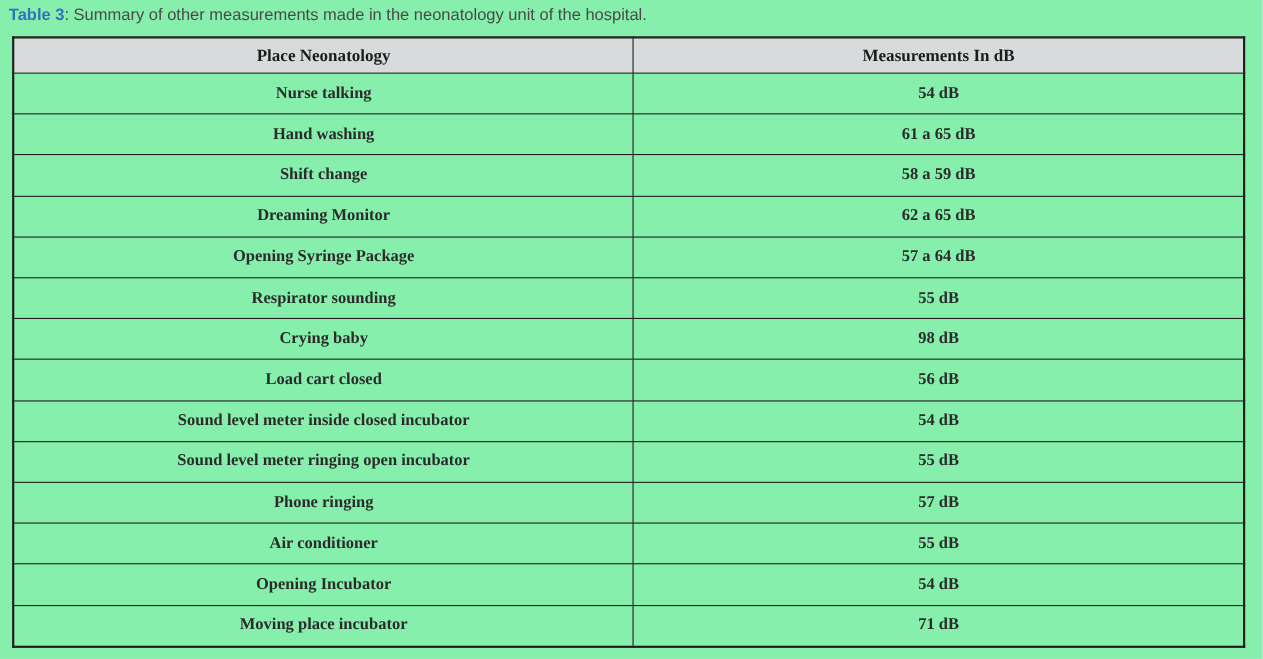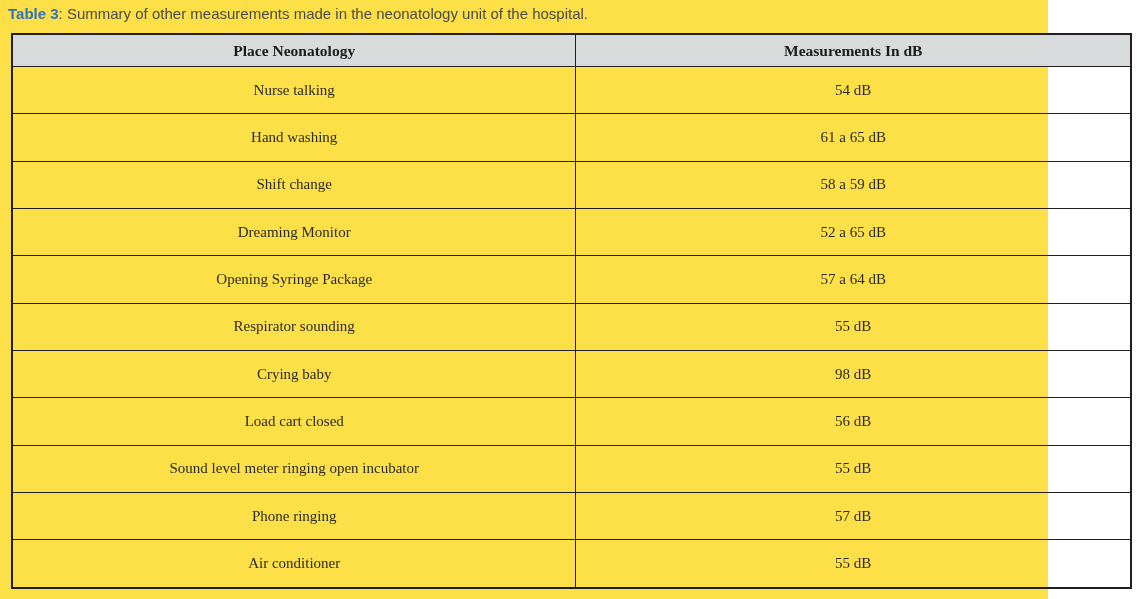--- a/index.html
+++ b/index.html
@@ -13,9 +13,9 @@
   }
   .page {
     position: relative;
-    width: 1048px;
+    width: 1148px;
     height: 599px;
-    background: #fde047;
+    background: #86efac;
   }
   .caption {
     position: absolute;

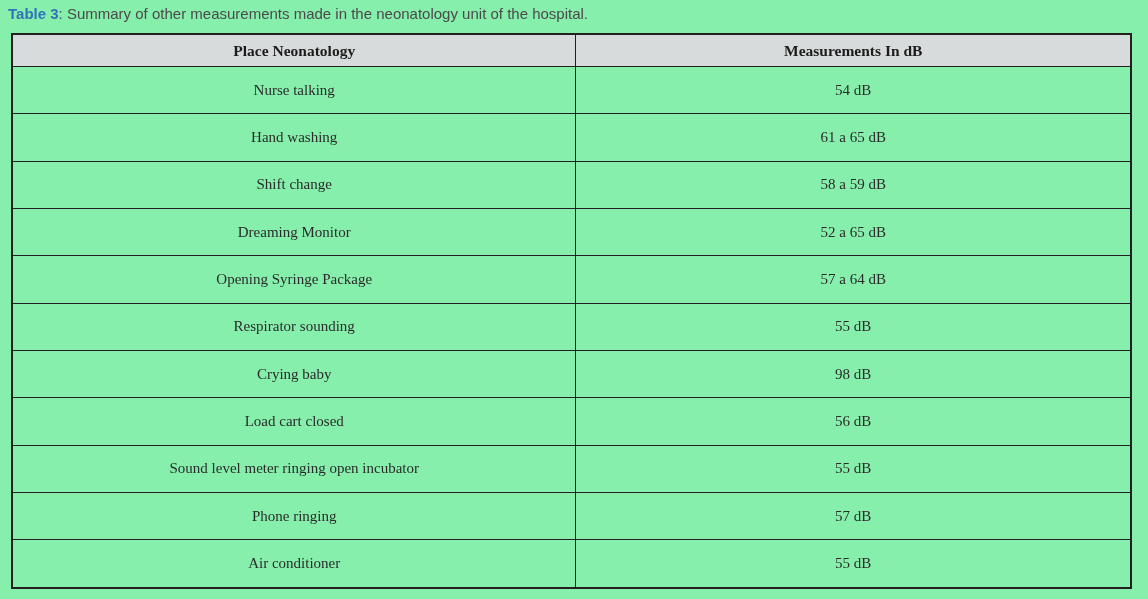--- a/index.html
+++ b/index.html
@@ -52,6 +52,7 @@
     font-size: 15px;
     color: #2b2b2b;
     height: 31px;
+    font-weight: bold;
   }
   table.measure-table th {
     background: #d7dbdb;

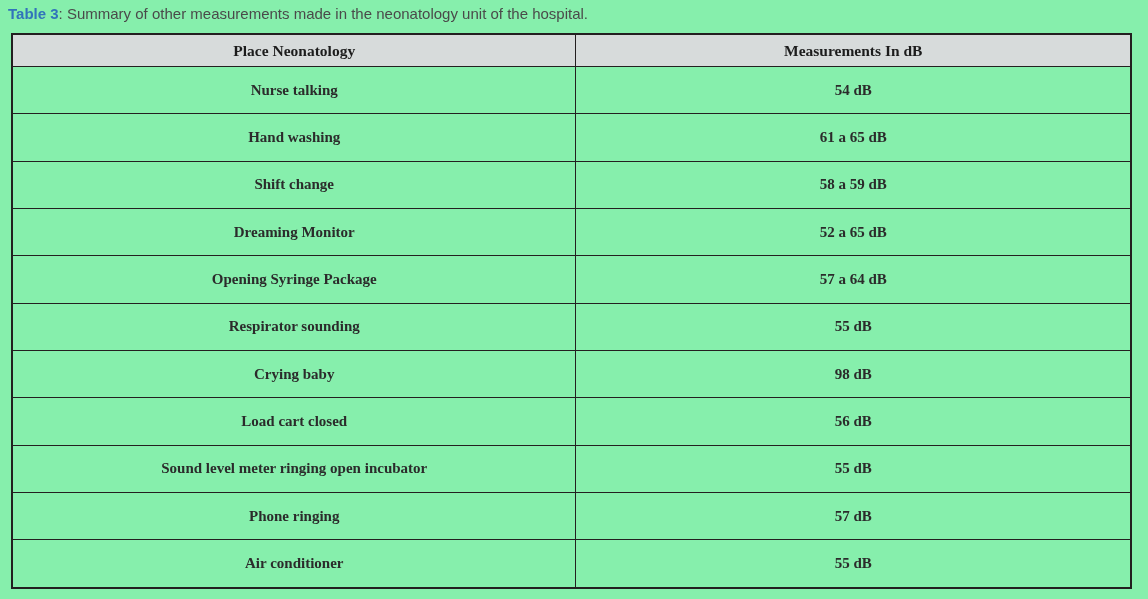--- a/index.html
+++ b/index.html
@@ -95,7 +95,7 @@
       </tr>
       <tr>
         <td>Dreaming Monitor</td>
-        <td>52 a 65 dB</td>
+        <td>62 a 65 dB</td>
       </tr>
       <tr>
         <td>Opening Syringe Package</td>

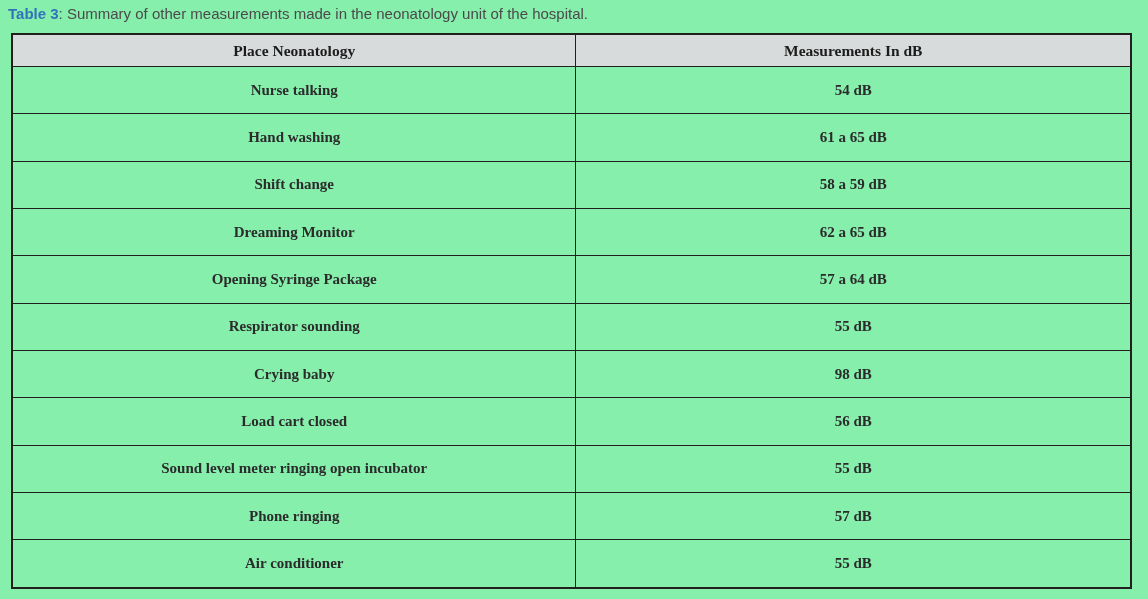--- a/index.html
+++ b/index.html
@@ -114,6 +114,10 @@
         <td>56 dB</td>
       </tr>
       <tr>
+        <td>Sound level meter inside closed incubator</td>
+        <td>54 dB</td>
+      </tr>
+      <tr>
         <td>Sound level meter ringing open incubator</td>
         <td>55 dB</td>
       </tr>

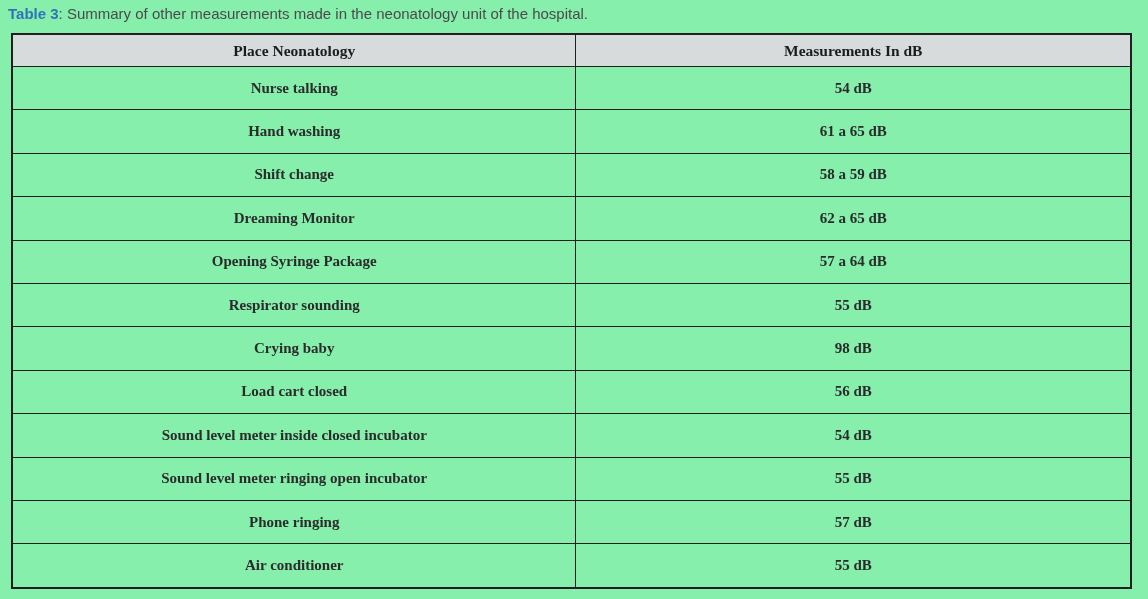--- a/index.html
+++ b/index.html
@@ -129,6 +129,10 @@
         <td>Air conditioner</td>
         <td>55 dB</td>
       </tr>
+      <tr>
+        <td>Opening Incubator</td>
+        <td>54 dB</td>
+      </tr>
     </tbody>
   </table>
 

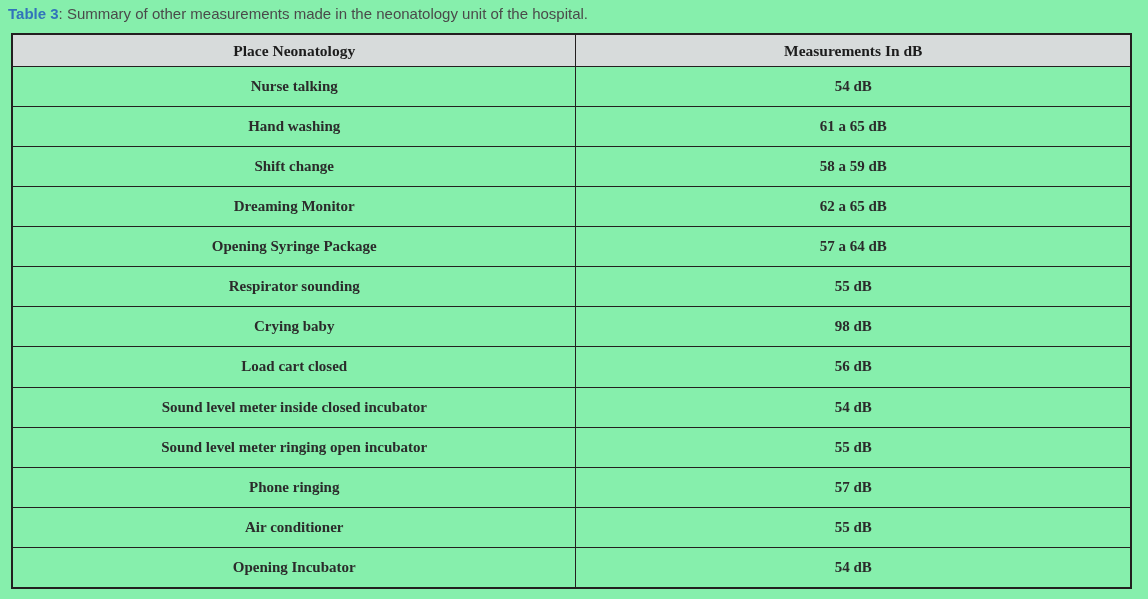--- a/index.html
+++ b/index.html
@@ -133,6 +133,10 @@
         <td>Opening Incubator</td>
         <td>54 dB</td>
       </tr>
+      <tr>
+        <td>Moving place incubator</td>
+        <td>71 dB</td>
+      </tr>
     </tbody>
   </table>
 

